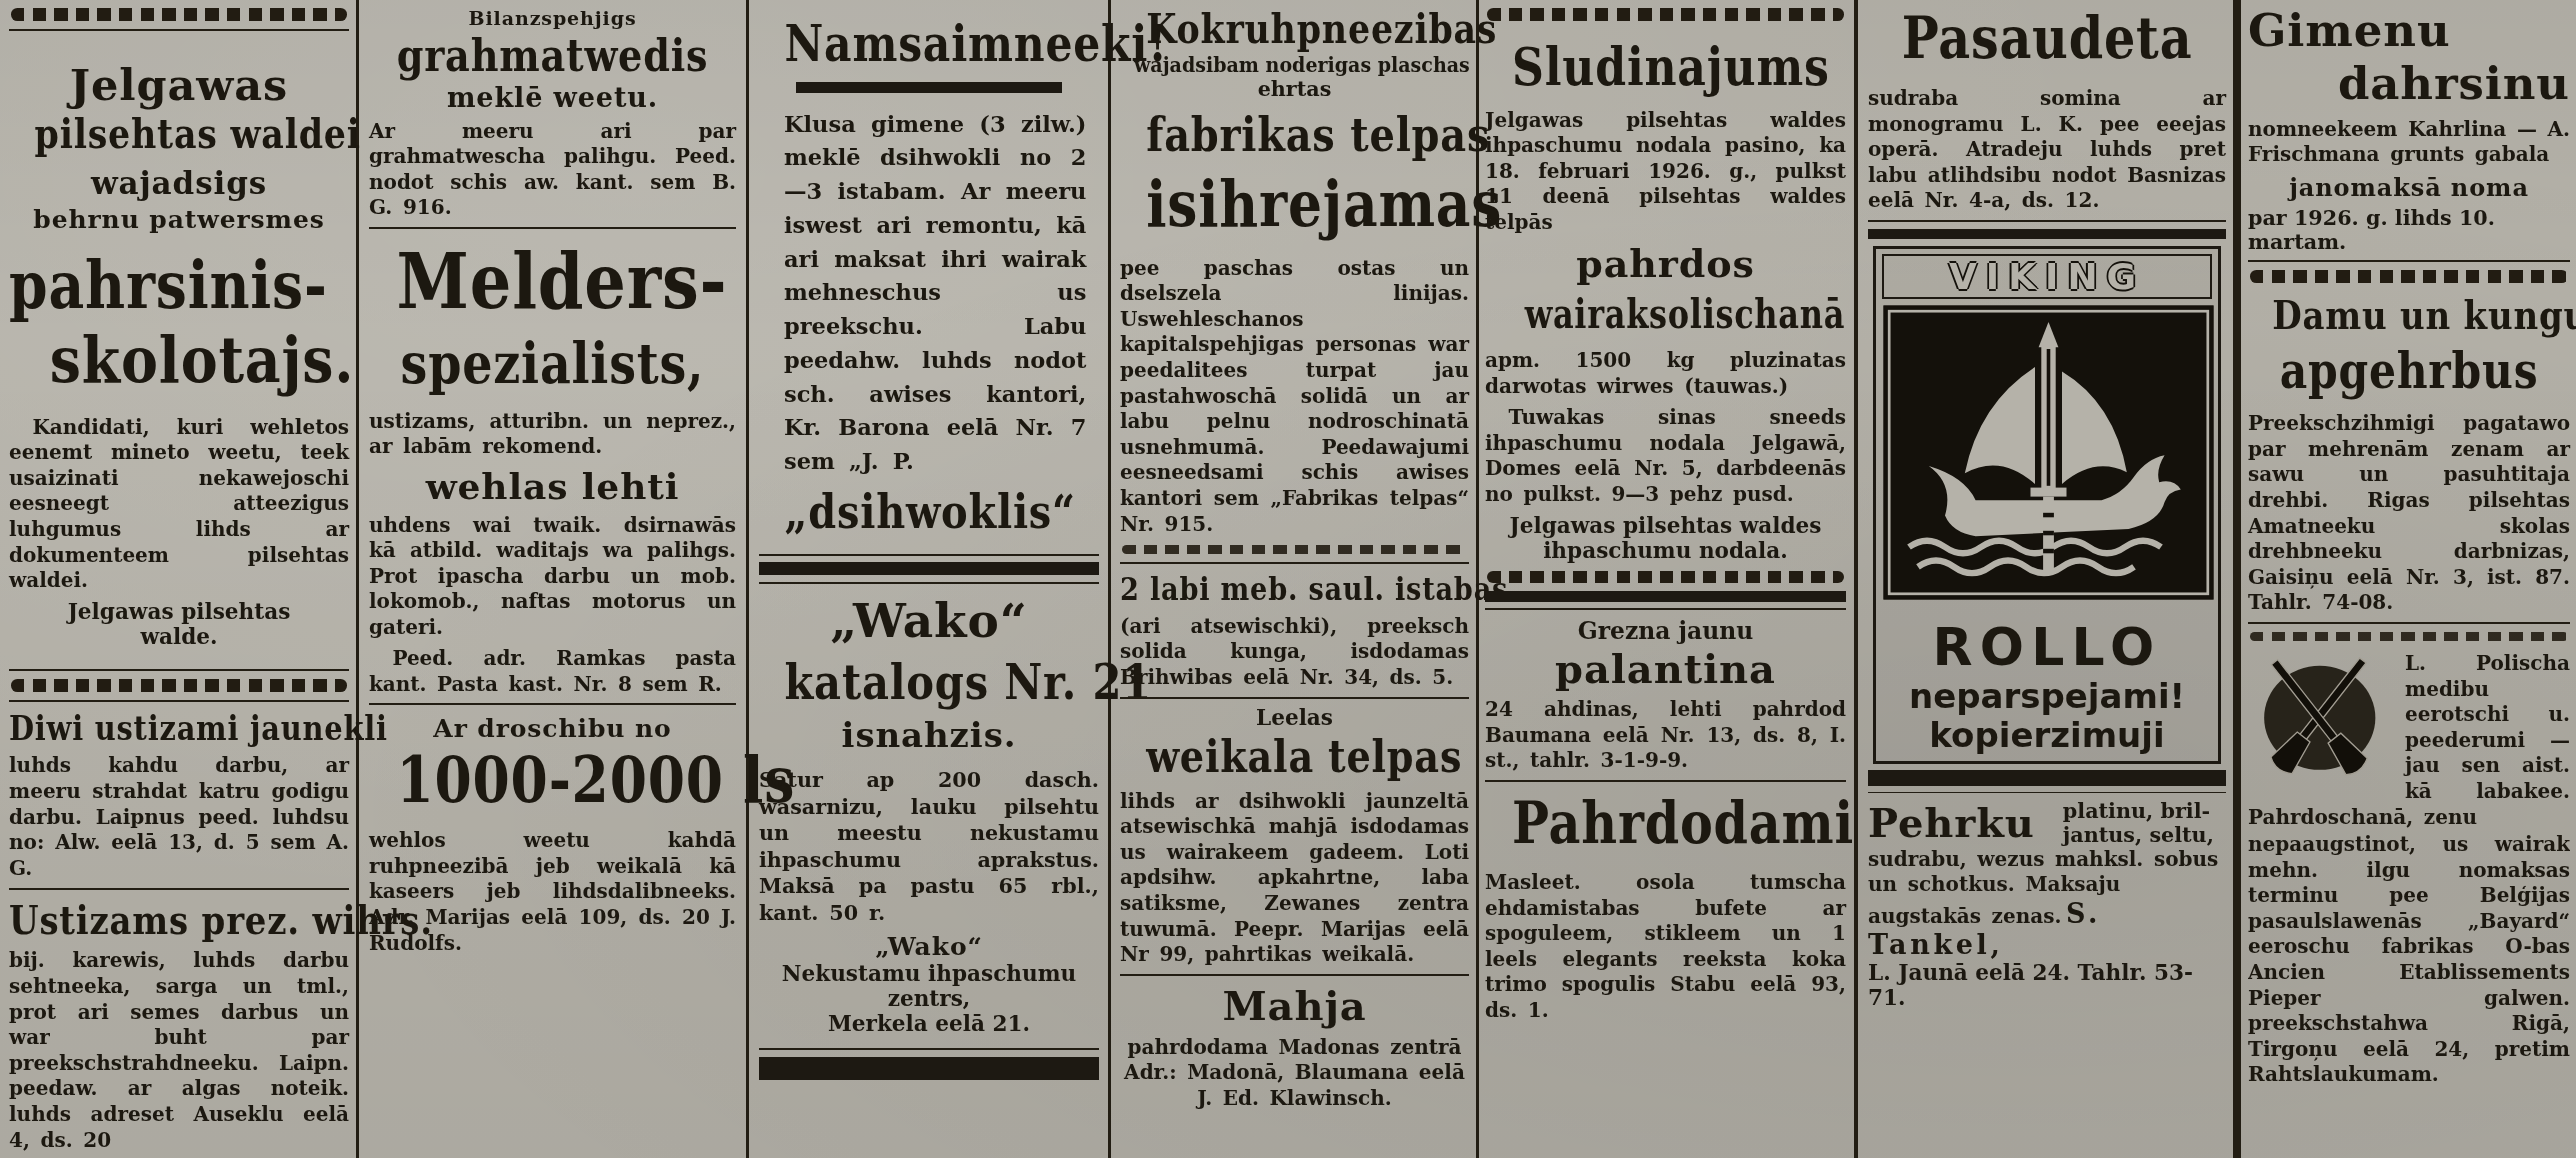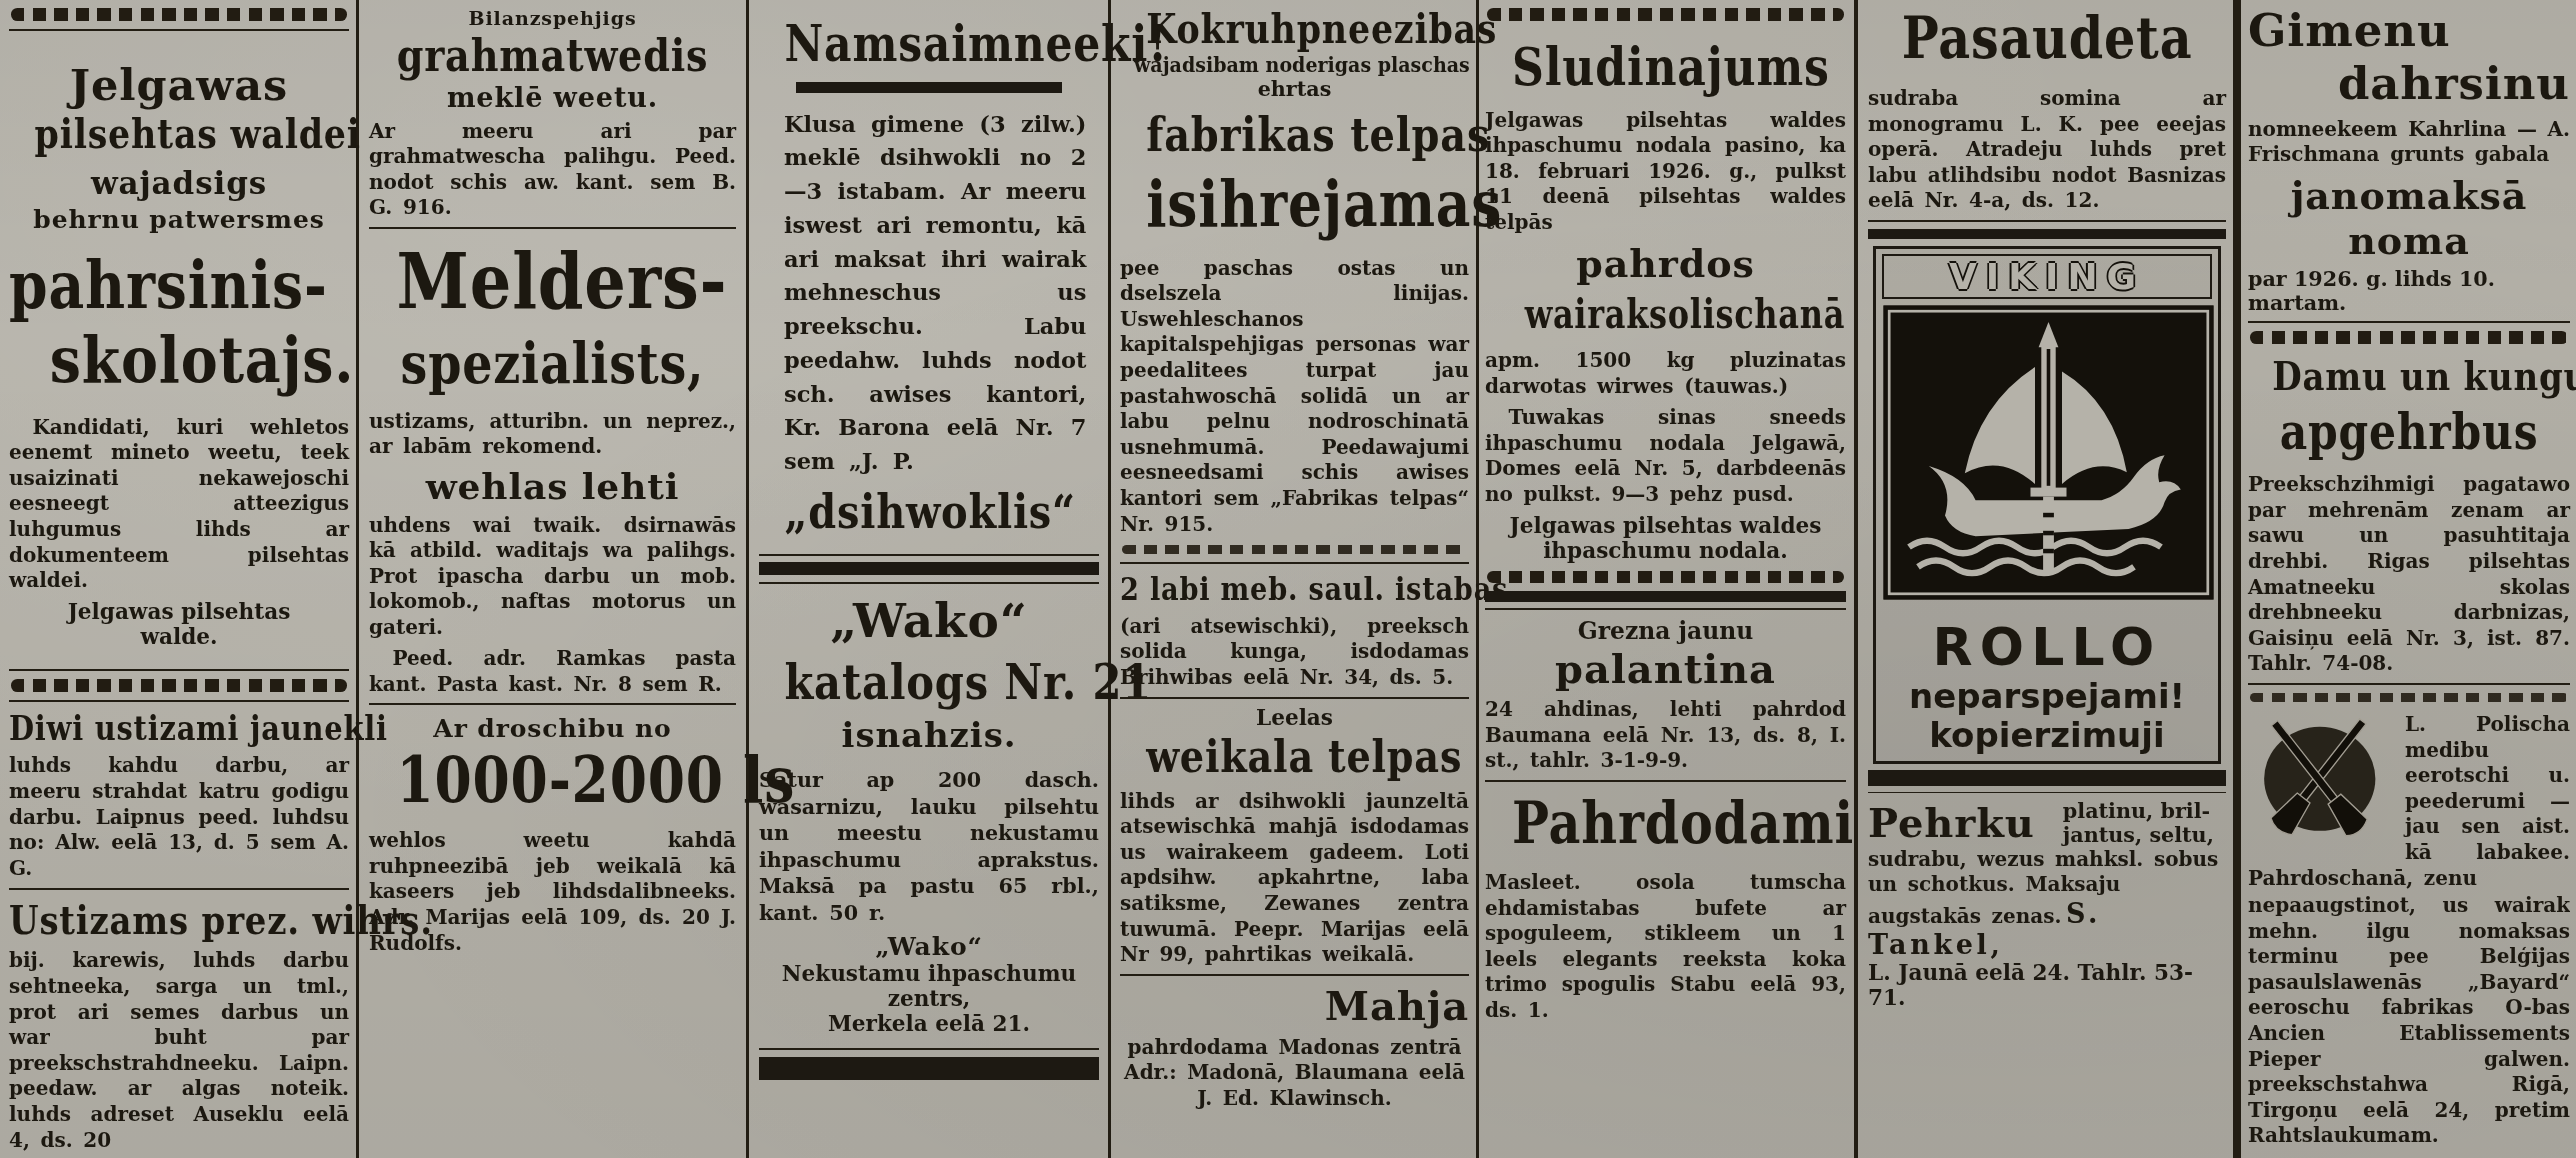--- a/index.html
+++ b/index.html
@@ -236,7 +236,7 @@
       <div class="hWord" style="font-size:45px;">Gimenu</div>
       <div class="hWord r" style="font-size:45px;">dahrsinu</div>
       <p class="body" style="margin-top:7.2px;">nomneekeem Kahrlina — A. Frischmana grunts gabala</p>
-      <div class="hWord c" style="font-size:38px;">janomaksā noma</div>
+      <div class="hWord c" style="font-size:24px;">janomaksā noma</div>
       <div class="b" style="font-size:20.7px;margin-top:3.6px;">par 1926. g. lihds 10. martam.</div>
     </article>
     <hr class="rule">

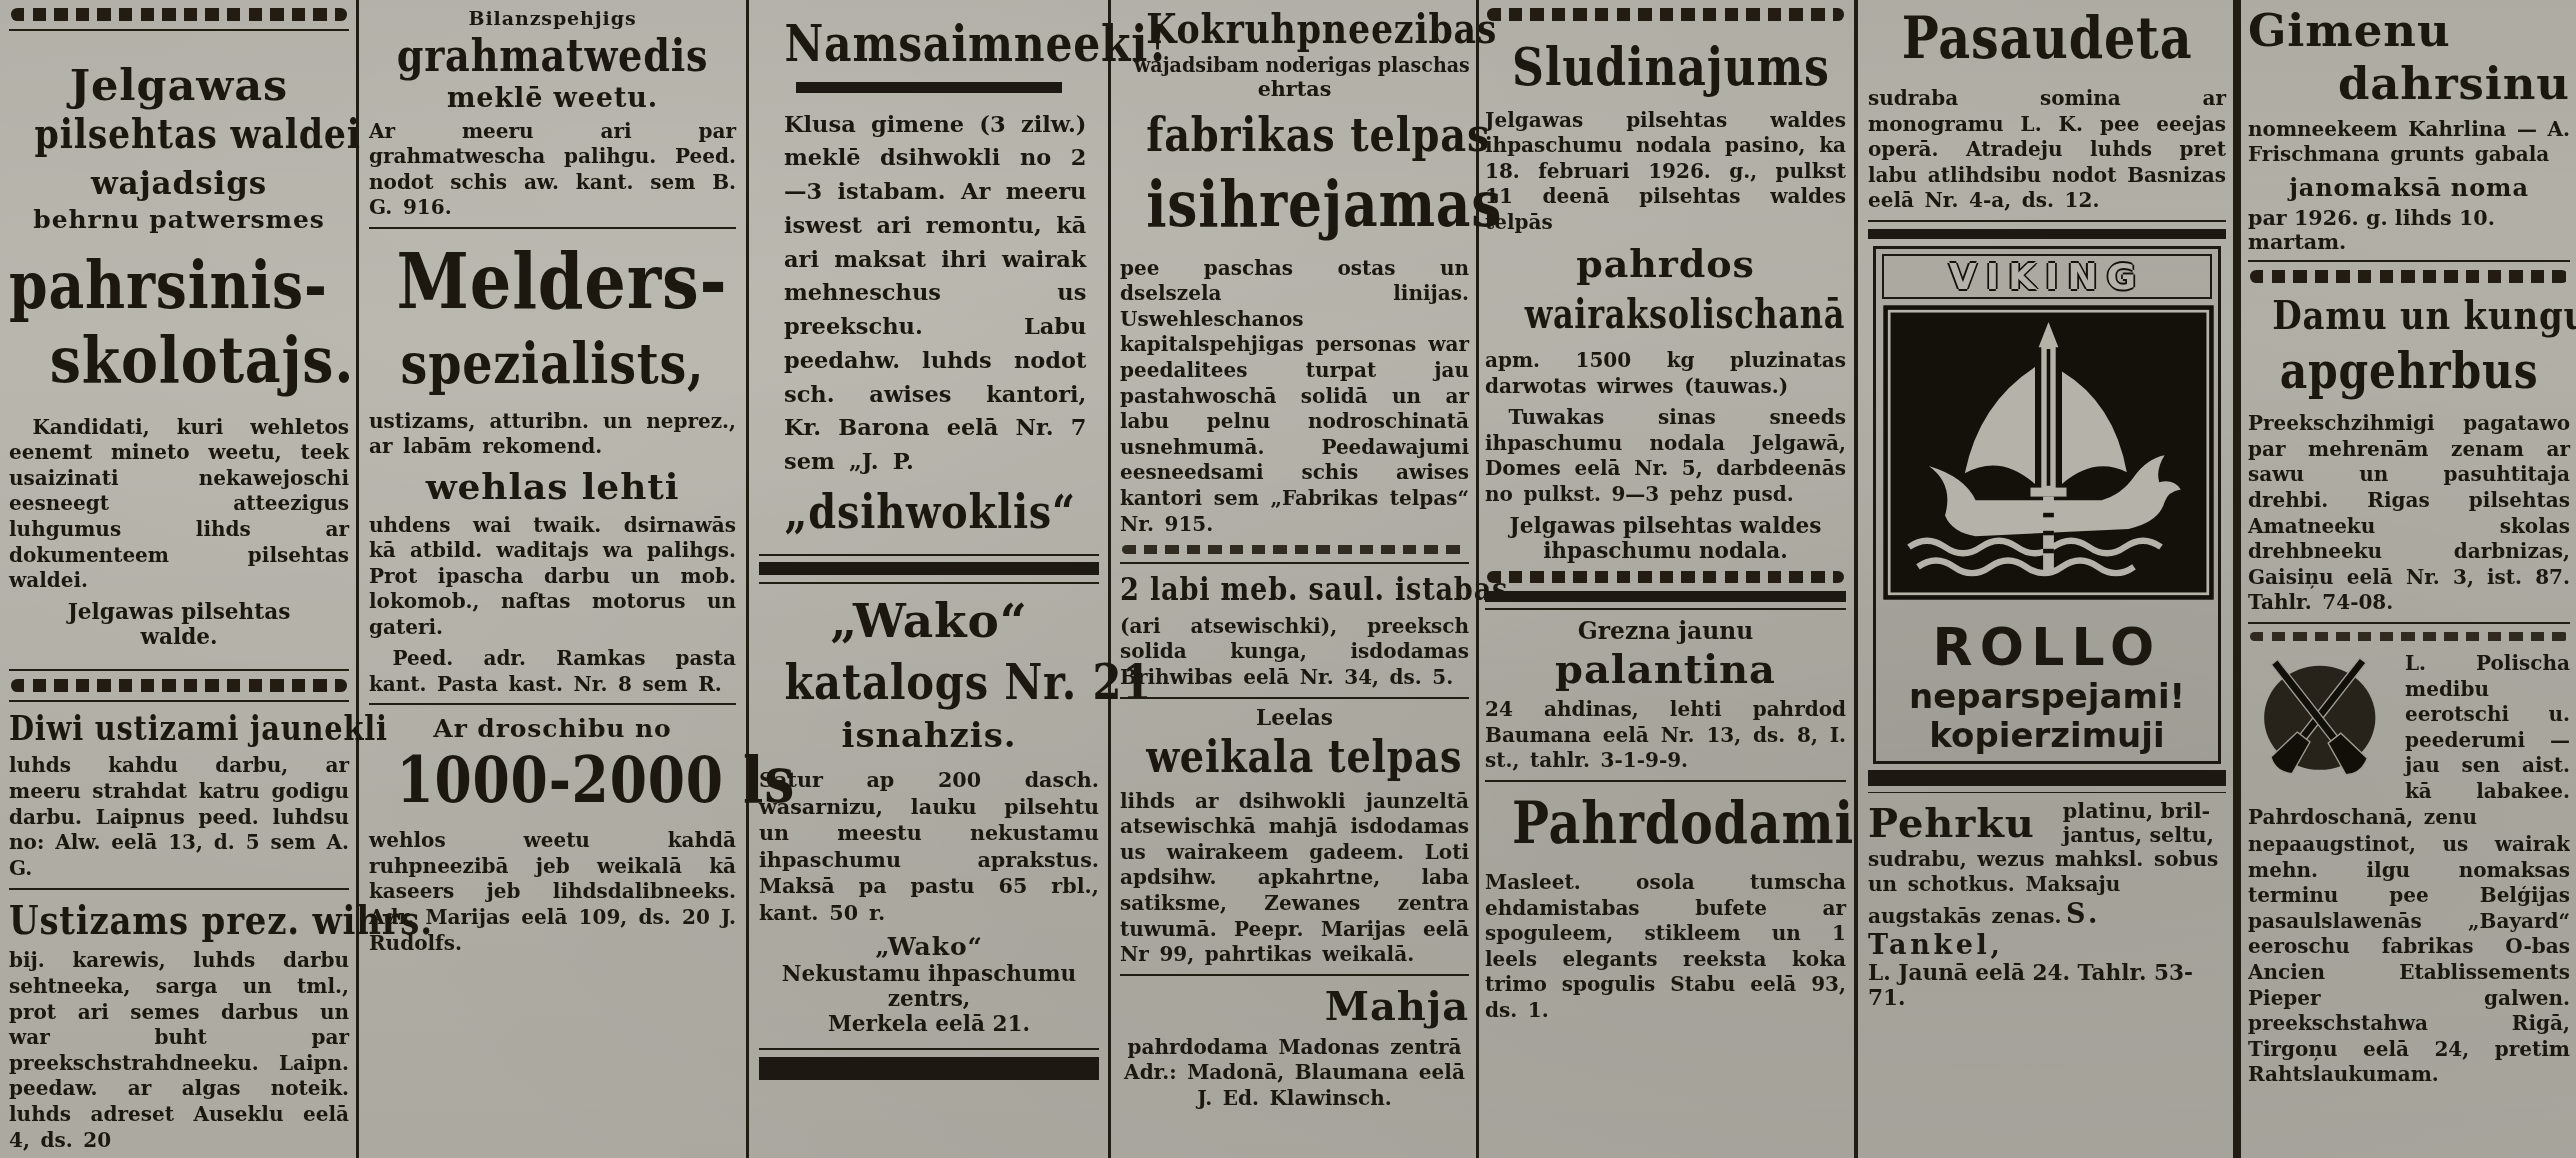--- a/index.html
+++ b/index.html
@@ -151,7 +151,7 @@
     </article>
     <hr class="rule">
     <article>
-      <div class="hWord c" style="font-size:40px;text-align:right;">Mahja</div>
+      <div class="hWord c" style="font-size:40px;">Mahja</div>
       <p class="body c" style="text-align:center;">pahrdodama Madonas zentrā Adr.: Madonā, Blaumana eelā J. Ed. Klawinsch.</p>
     </article>
   </section>

